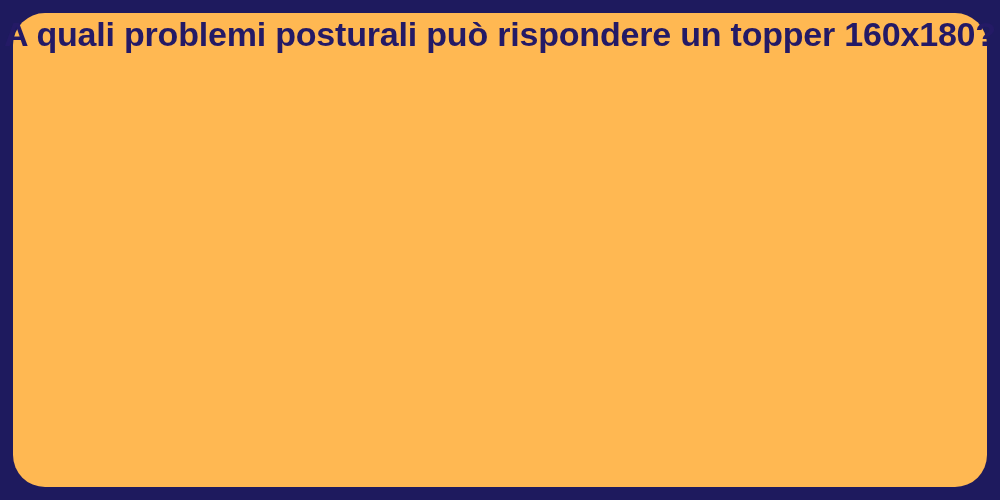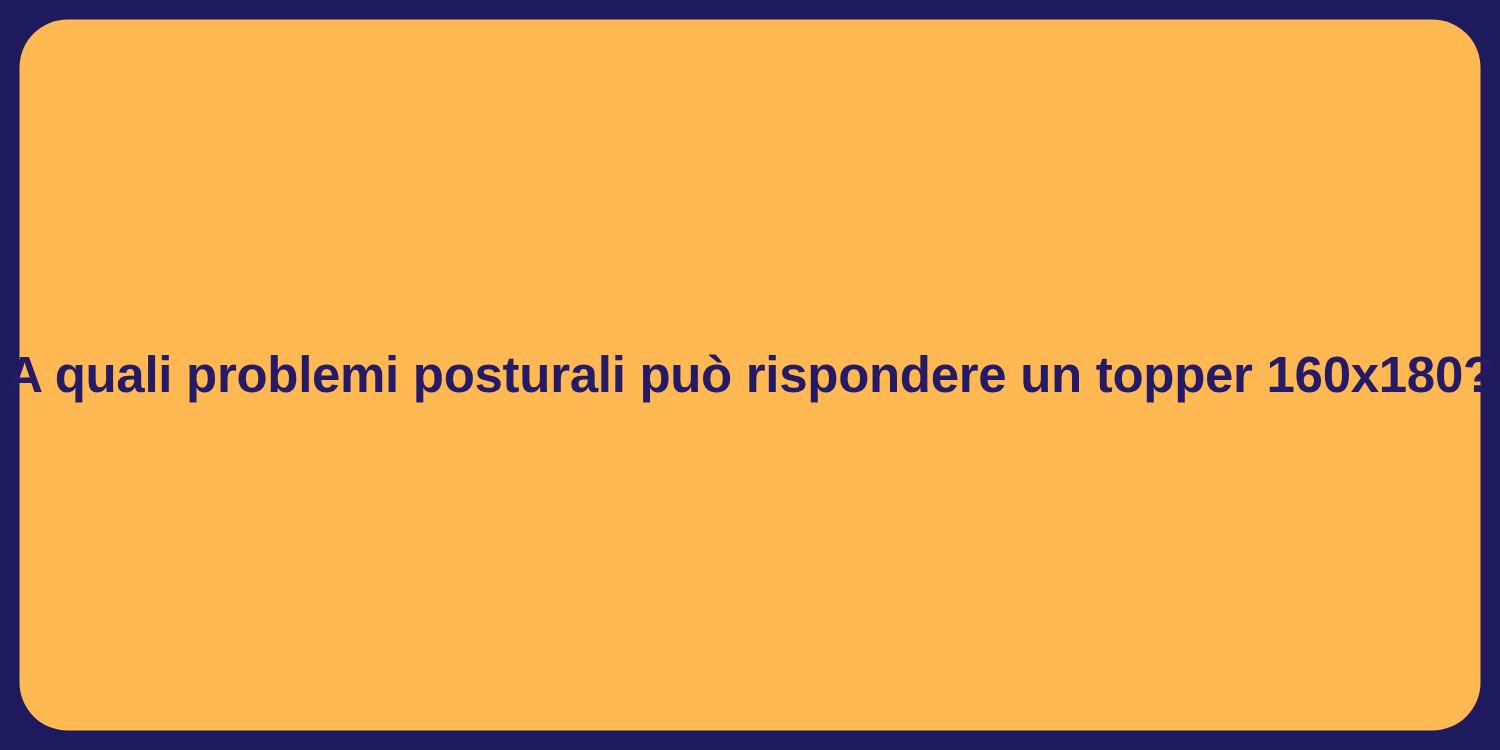--- a/index.html
+++ b/index.html
@@ -28,7 +28,7 @@
     background: #ffb852;
     border-radius: 32px;
     display: flex;
-    align-items: center;
+    align-items: flex-start;
     justify-content: center;
     box-sizing: border-box;
   }

